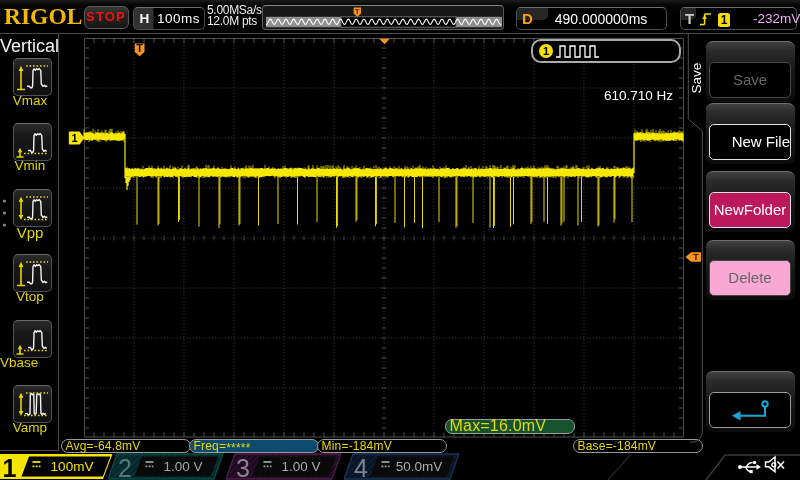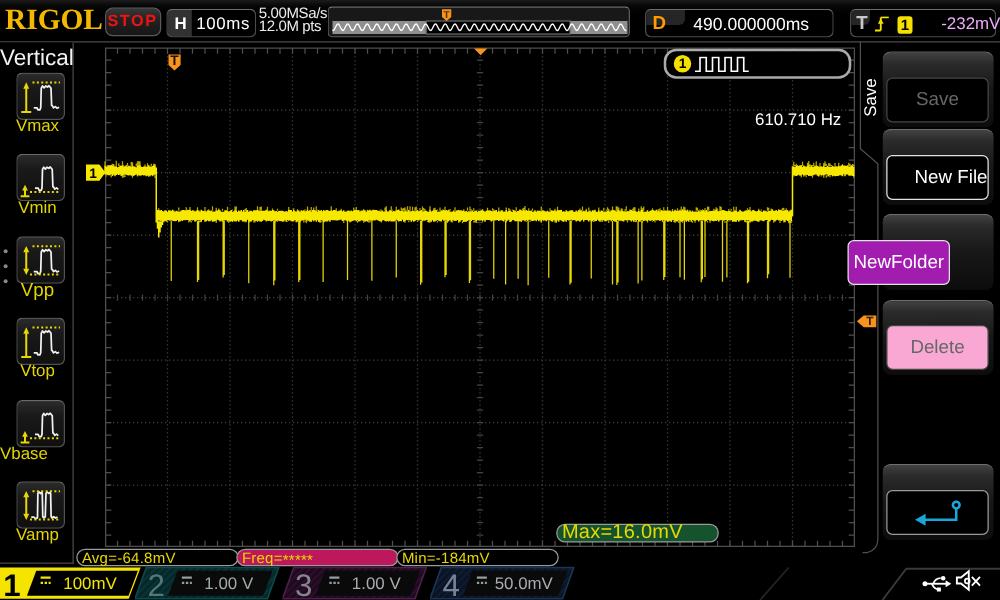--- a/index.html
+++ b/index.html
@@ -208,7 +208,7 @@
       <div style="width:100%;height:100%;text-align:right;line-height:34px;font-size:15px;color:#fff;">New File</div>
     </div>
 <div class="abs" style="left:705.5px;top:171px;width:89px;height:59.5px;border-radius:7px;background:linear-gradient(180deg,#424242 0,#2b2b2b 14%,#181818 48%,#0c0c0c 100%);border-top:1px solid #6e6e6e;"></div>
-<div class="abs" style="left:678px;top:191.5px;width:82px;height:36px;border:1.5px solid #e2e2e2;border-radius:5px;background:#a21caf;box-sizing:border-box;">
+<div class="abs" style="left:709px;top:191.5px;width:82px;height:36px;border:1.5px solid #e2e2e2;border-radius:5px;background:#be185d;box-sizing:border-box;">
       <div style="width:100%;height:100%;text-align:center;line-height:34px;font-size:15px;color:#fff;">NewFolder</div>
     </div>
 <div class="abs" style="left:705.5px;top:239.5px;width:89px;height:59.5px;border-radius:7px;background:linear-gradient(180deg,#424242 0,#2b2b2b 14%,#181818 48%,#0c0c0c 100%);border-top:1px solid #6e6e6e;"></div>

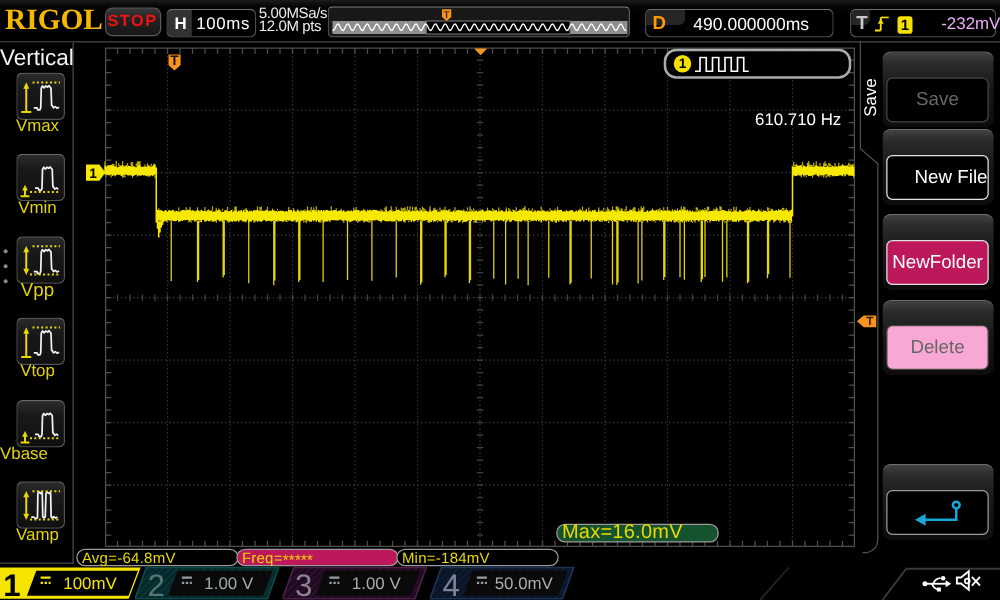--- a/index.html
+++ b/index.html
@@ -138,7 +138,7 @@
 </div>
 
 <div class="abs" style="left:60.5px;top:438.5px;width:124.5px;height:12.5px;border:1px solid #9a9a9a;border-radius:7px;background:#000;color:#e8d800;font-size:12px;line-height:12.5px;padding-left:4px;letter-spacing:0.2px;">Avg=-64.8mV</div>
-<div class="abs" style="left:188.5px;top:438.5px;width:124.5px;height:12.5px;border:1px solid #9a9a9a;border-radius:7px;background:#be185d;color:#e8d800;font-size:12px;line-height:12.5px;padding-left:4px;letter-spacing:0.2px;">Freq=<span style="position:relative;top:2.2px">*****</span></div>
+<div class="abs" style="left:188.5px;top:438.5px;width:124.5px;height:12.5px;border:1px solid #9a9a9a;border-radius:7px;background:#0c4a6e;color:#e8d800;font-size:12px;line-height:12.5px;padding-left:4px;letter-spacing:0.2px;">Freq=<span style="position:relative;top:2.2px">*****</span></div>
 <div class="abs" style="left:316.5px;top:438.5px;width:124.5px;height:12.5px;border:1px solid #9a9a9a;border-radius:7px;background:#000;color:#e8d800;font-size:12px;line-height:12.5px;padding-left:4px;letter-spacing:0.2px;">Min=-184mV</div>
 <div class="abs" style="left:444.5px;top:419px;width:124.5px;height:12.5px;border:1px solid #9a9a9a;border-radius:7px;background:#14532d;color:#e8d800;font-size:16px;line-height:12.5px;padding-left:4px;letter-spacing:0.2px;">Max=16.0mV</div>
 

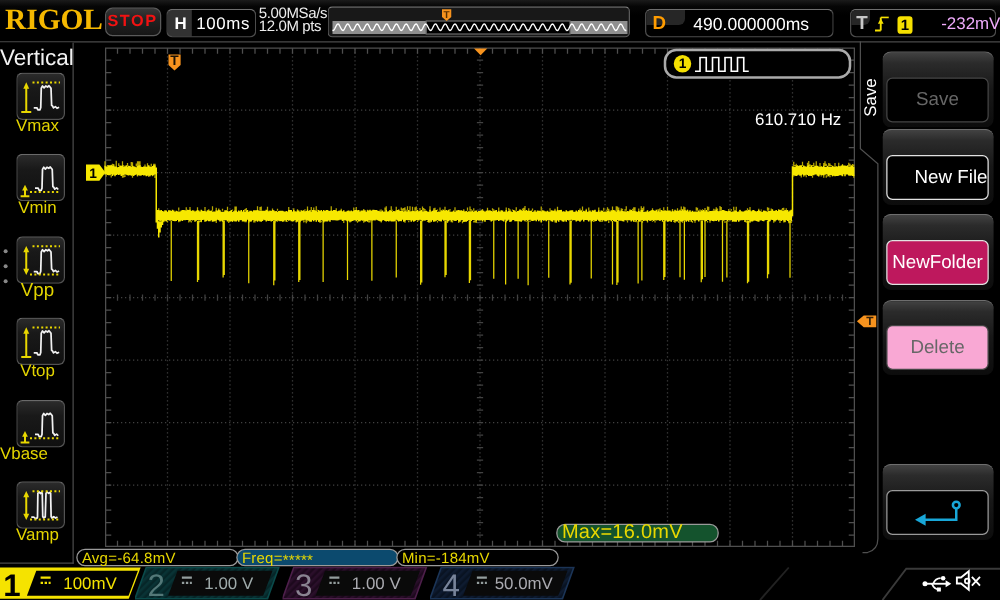--- a/index.html
+++ b/index.html
@@ -141,6 +141,7 @@
 <div class="abs" style="left:188.5px;top:438.5px;width:124.5px;height:12.5px;border:1px solid #9a9a9a;border-radius:7px;background:#0c4a6e;color:#e8d800;font-size:12px;line-height:12.5px;padding-left:4px;letter-spacing:0.2px;">Freq=<span style="position:relative;top:2.2px">*****</span></div>
 <div class="abs" style="left:316.5px;top:438.5px;width:124.5px;height:12.5px;border:1px solid #9a9a9a;border-radius:7px;background:#000;color:#e8d800;font-size:12px;line-height:12.5px;padding-left:4px;letter-spacing:0.2px;">Min=-184mV</div>
 <div class="abs" style="left:444.5px;top:419px;width:124.5px;height:12.5px;border:1px solid #9a9a9a;border-radius:7px;background:#14532d;color:#e8d800;font-size:16px;line-height:12.5px;padding-left:4px;letter-spacing:0.2px;">Max=16.0mV</div>
+<div class="abs" style="left:572.5px;top:438.5px;width:124.5px;height:12.5px;border:1px solid #9a9a9a;border-radius:7px;background:#000;color:#e8d800;font-size:12px;line-height:12.5px;padding-left:4px;letter-spacing:0.2px;">Base=-184mV</div>
 
 <svg class="abs" style="left:0;top:453px" width="120" height="27" viewBox="0 0 120 27">
 <polygon points="0,1 112.5,1 103,26 0,26" fill="#f5e300"></polygon>

